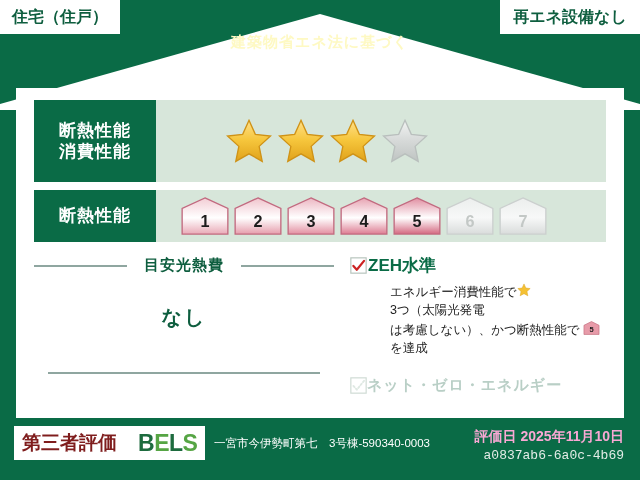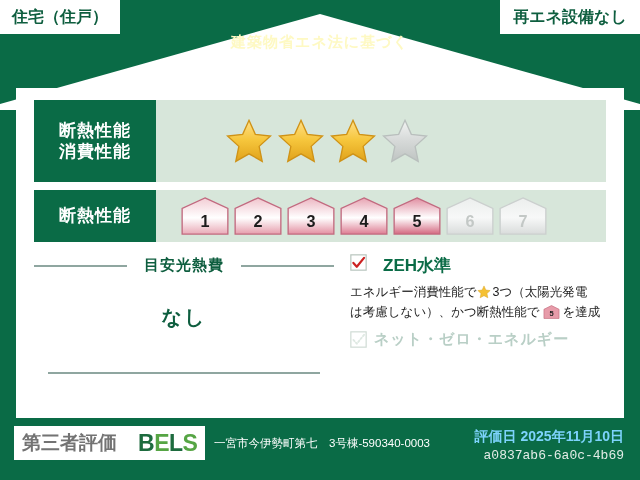--- a/index.html
+++ b/index.html
@@ -95,7 +95,7 @@
   }
 
   
-  #zeh-title{display:flex;align-items:flex-start;gap:16px;}
+  #zeh-title{display:flex;align-items:center;gap:1px;}
   .chk{
     width:17px;height:17px;flex:0 0 17px;display:block;
   }

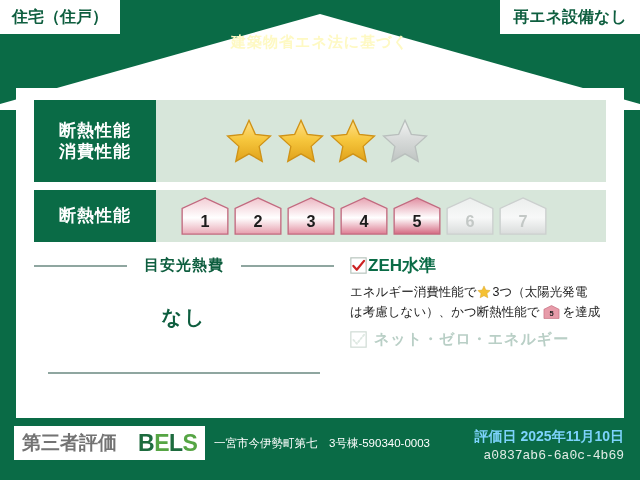--- a/index.html
+++ b/index.html
@@ -102,7 +102,7 @@
   #zeh-title-text{font-size:17px;font-weight:bold;color:#0a6b46;letter-spacing:0px;}
   .zeh-desc{
     font-size:12.5px;color:#222222;line-height:1.45;margin-top:6px;letter-spacing:0px;
-    display:flex;align-items:center;flex-wrap:wrap;
+    display:flex;align-items:flex-start;flex-wrap:wrap;margin-left:40px;
   }
   .inline-star{width:14px;height:14px;vertical-align:-2px;margin:0 1px;}
   .inline-house{width:17px;height:14px;vertical-align:-2px;margin:0 3px;}

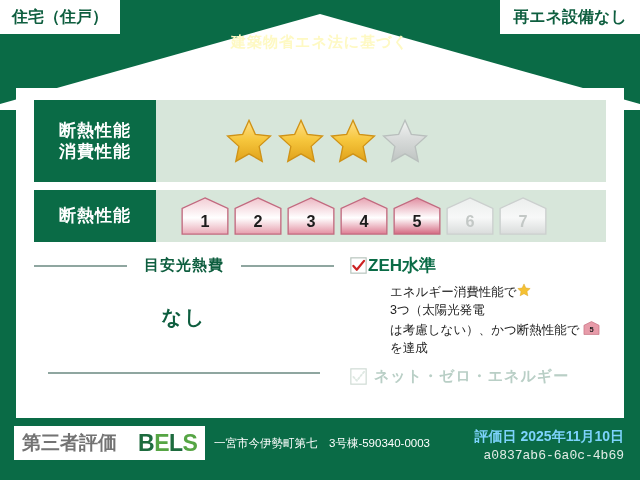--- a/index.html
+++ b/index.html
@@ -106,7 +106,7 @@
   }
   .inline-star{width:14px;height:14px;vertical-align:-2px;margin:0 1px;}
   .inline-house{width:17px;height:14px;vertical-align:-2px;margin:0 3px;}
-  #nze-row{display:flex;align-items:center;gap:7px;margin-top:9px;}
+  #nze-row{display:flex;align-items:center;gap:0;margin-top:18px;}
   #nze-text{font-size:15px;font-weight:bold;color:#b9cfc6;letter-spacing:1px;}
 
   

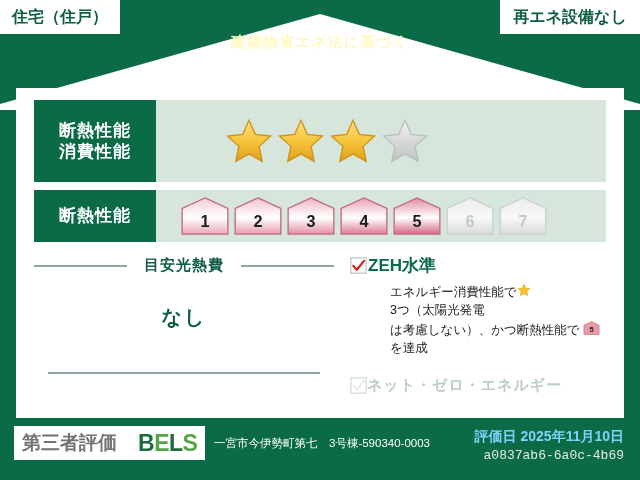--- a/index.html
+++ b/index.html
@@ -117,7 +117,7 @@
     position:absolute;left:14px;top:2px;height:34px;
     background:#ffffff;display:flex;align-items:center;padding:0 8px;
   }
-  #bels-jp{font-size:19px;font-weight:bold;color:#737373;letter-spacing:0px;}
+  #bels-jp{font-size:19px;font-weight:bold;color:#7f1d1d;letter-spacing:0px;}
   #bels-en{font-size:23px;font-weight:bold;margin-left:21px;letter-spacing:-0.5px;}
   #bels-en .b1{color:#1d6b3e;}
   #bels-en .b2{color:#56a544;}

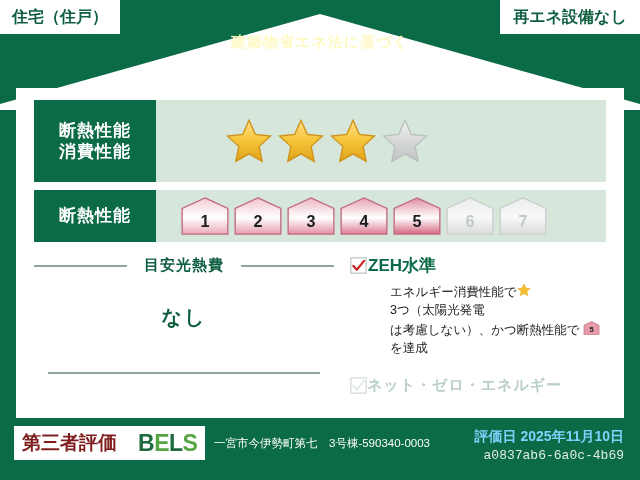--- a/index.html
+++ b/index.html
@@ -129,7 +129,7 @@
   }
   #eval-date{
     position:absolute;right:16px;top:4px;
-    font-size:14px;font-weight:bold;color:#7dd3fc;white-space:nowrap;
+    font-size:14px;font-weight:bold;color:#f9a8d4;white-space:nowrap;
   }
   #eval-id{
     position:absolute;right:16px;top:24px;

